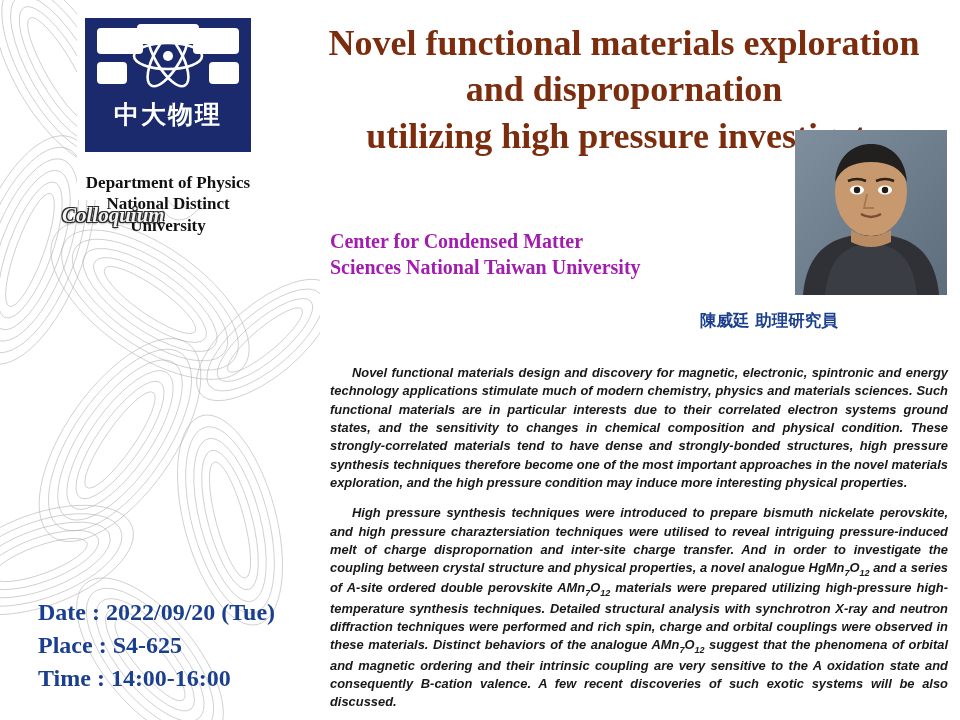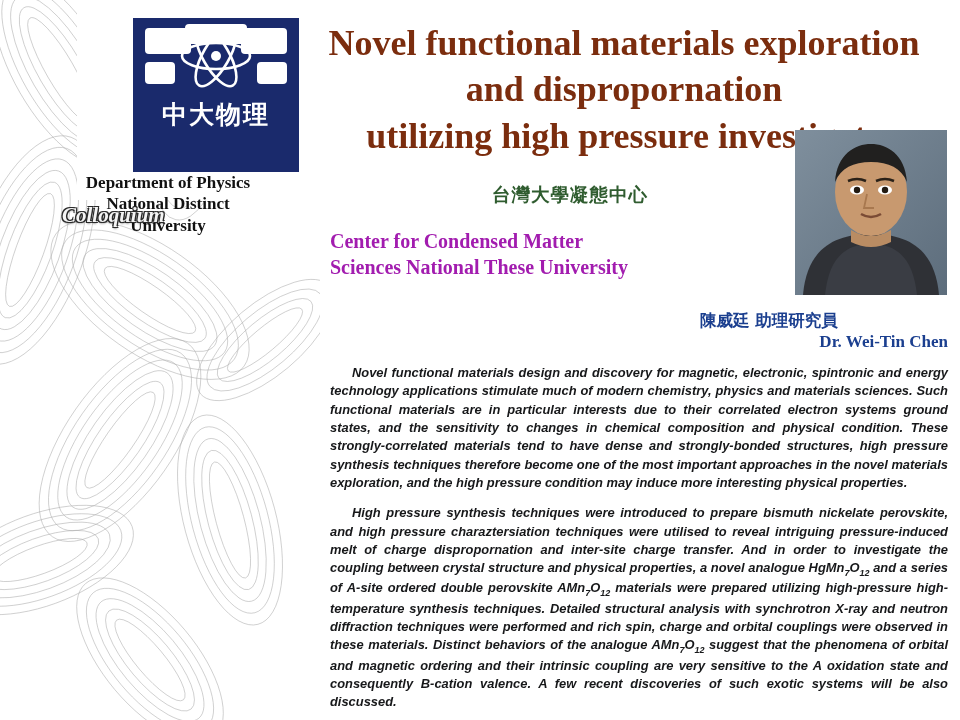--- a/index.html
+++ b/index.html
@@ -47,9 +47,8 @@
     left: 8px;
     top: 6px;
     width: 166px;
-    height: 154px;
+    height: 134px;
     background: #1a2a6c;
-    margin-left: 48px;
   }
   .logo-atom {
     position: absolute;

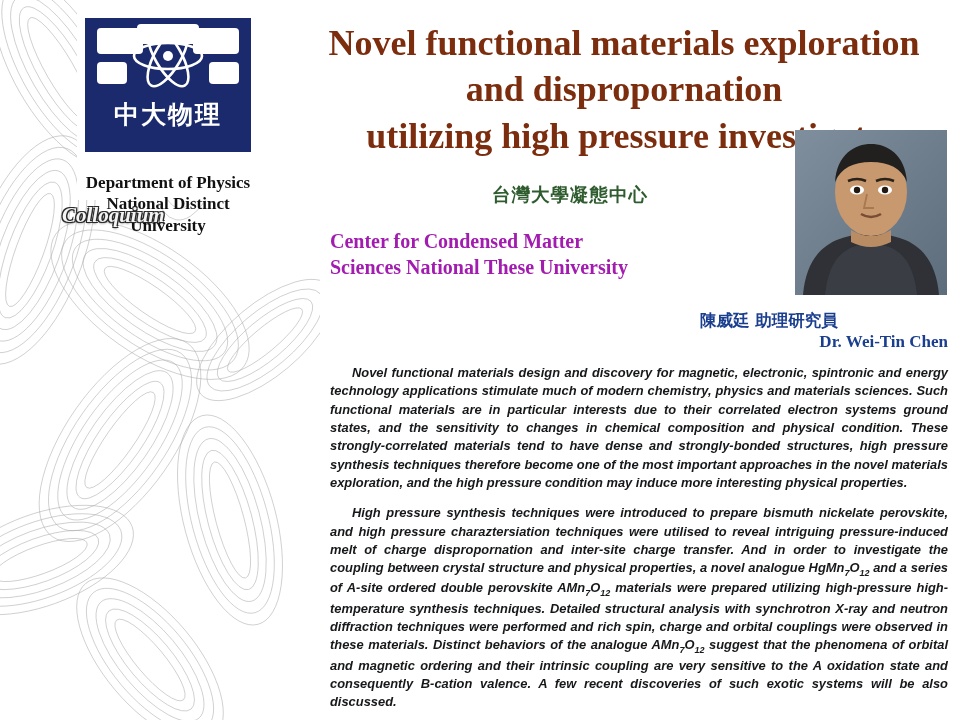--- a/index.html
+++ b/index.html
@@ -319,7 +319,6 @@
     <span class="line">utilizing high pressure investigate</span>
   </div>
 
-  <div class="affil-cn">台灣大學凝態中心</div>
   <div class="affil-en">
     <span class="line">Center for Condensed Matter</span>
     <span class="line">Sciences National These University</span>

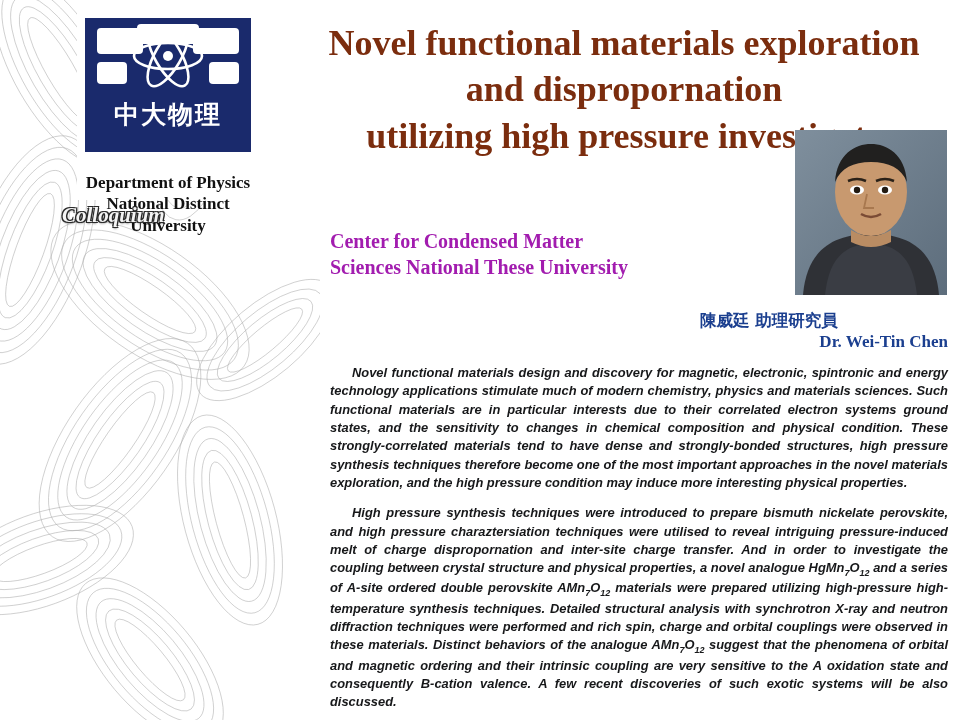--- a/index.html
+++ b/index.html
@@ -321,7 +321,7 @@
 
   <div class="affil-en">
     <span class="line">Center for Condensed Matter</span>
-    <span class="line">Sciences National These University</span>
+    <span class="line">Sciences National Taiwan University</span>
   </div>
 
   <div class="photo">

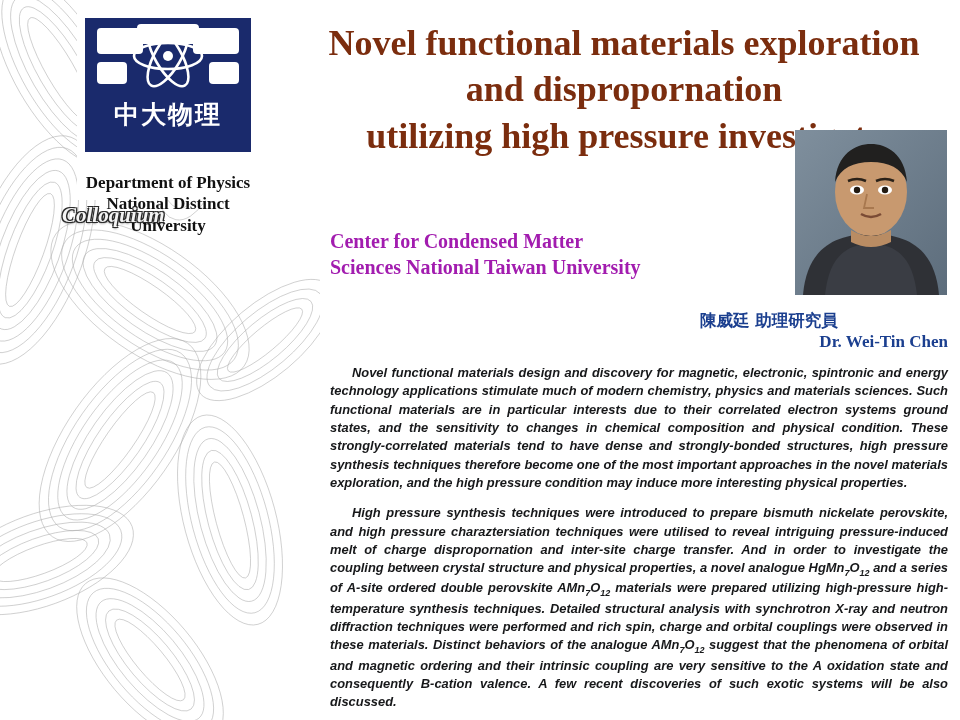--- a/index.html
+++ b/index.html
@@ -350,7 +350,6 @@
   </div>
 
   <div class="speaker-cn">陳威廷 助理研究員</div>
-  <div class="speaker-en">Dr. Wei-Tin Chen</div>
 
   <div class="abstract">
     <p>Novel functional materials design and discovery for magnetic, electronic, spintronic and energy technology applications stimulate much of modern chemistry, physics and materials sciences. Such functional materials are in particular interests due to their correlated electron systems ground states, and the sensitivity to changes in chemical composition and physical condition. These strongly-correlated materials tend to have dense and strongly-bonded structures, high pressure synthesis techniques therefore become one of the most important approaches in the novel materials exploration, and the high pressure condition may induce more interesting physical properties.</p>

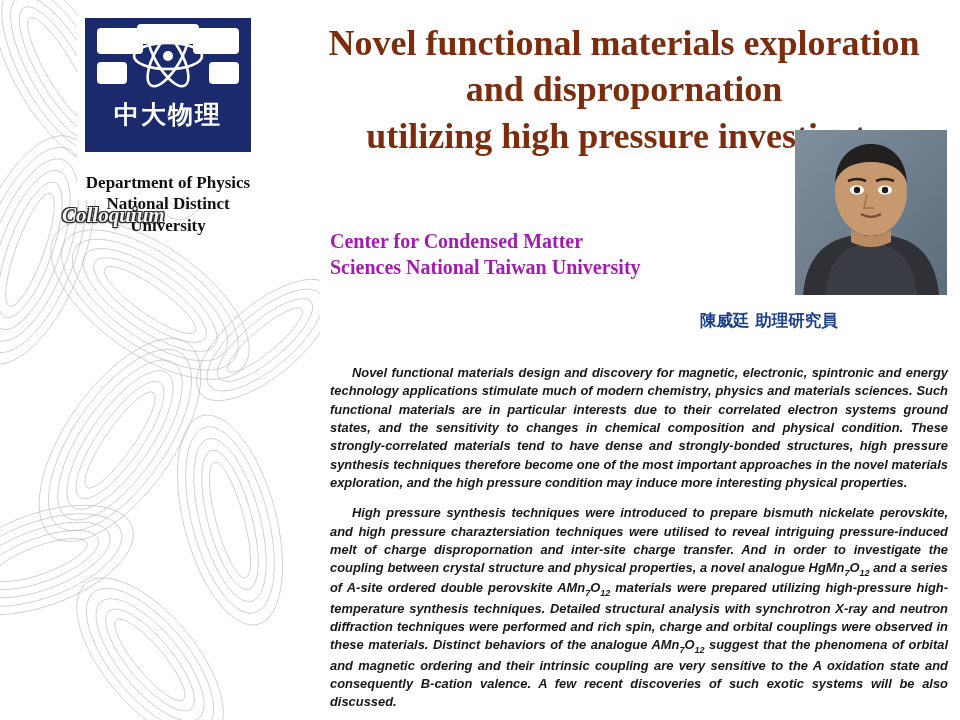--- a/index.html
+++ b/index.html
@@ -356,6 +356,11 @@
     <p><span>High pressure synthesis techniques were introduced to prepare bismuth nickelate perovskite, and high pressure charaztersiation techniques were utilised to reveal intriguing pressure-induced melt of charge dispropornation and inter-site charge transfer. And in order to investigate the coupling between crystal structure and physical properties, a novel analogue HgMn</span><sub>7</sub><span>O</span><sub>12</sub><span> and a series of A-site ordered double perovskite AMn</span><sub>7</sub><span>O</span><sub>12</sub><span> materials were prepared utilizing high-pressure high-temperature synthesis techniques. Detailed structural analysis with synchrotron X-ray and neutron diffraction techniques were performed and rich spin, charge and orbital couplings were observed in these materials. Distinct behaviors of the analogue AMn</span><sub>7</sub><span>O</span><sub>12</sub><span> suggest that the phenomena of orbital and magnetic ordering and their intrinsic coupling are very sensitive to the A oxidation state and consequently B-cation valence. A few recent discoveries of such exotic systems will be also discussed.</span></p>
   </div>
 
+  <div class="details">
+    <div>Date : 2022/09/20 (Tue)</div>
+    <div>Place : S4-625</div>
+    <div>Time : 14:00-16:00</div>
+  </div>
 
 </div>
 

